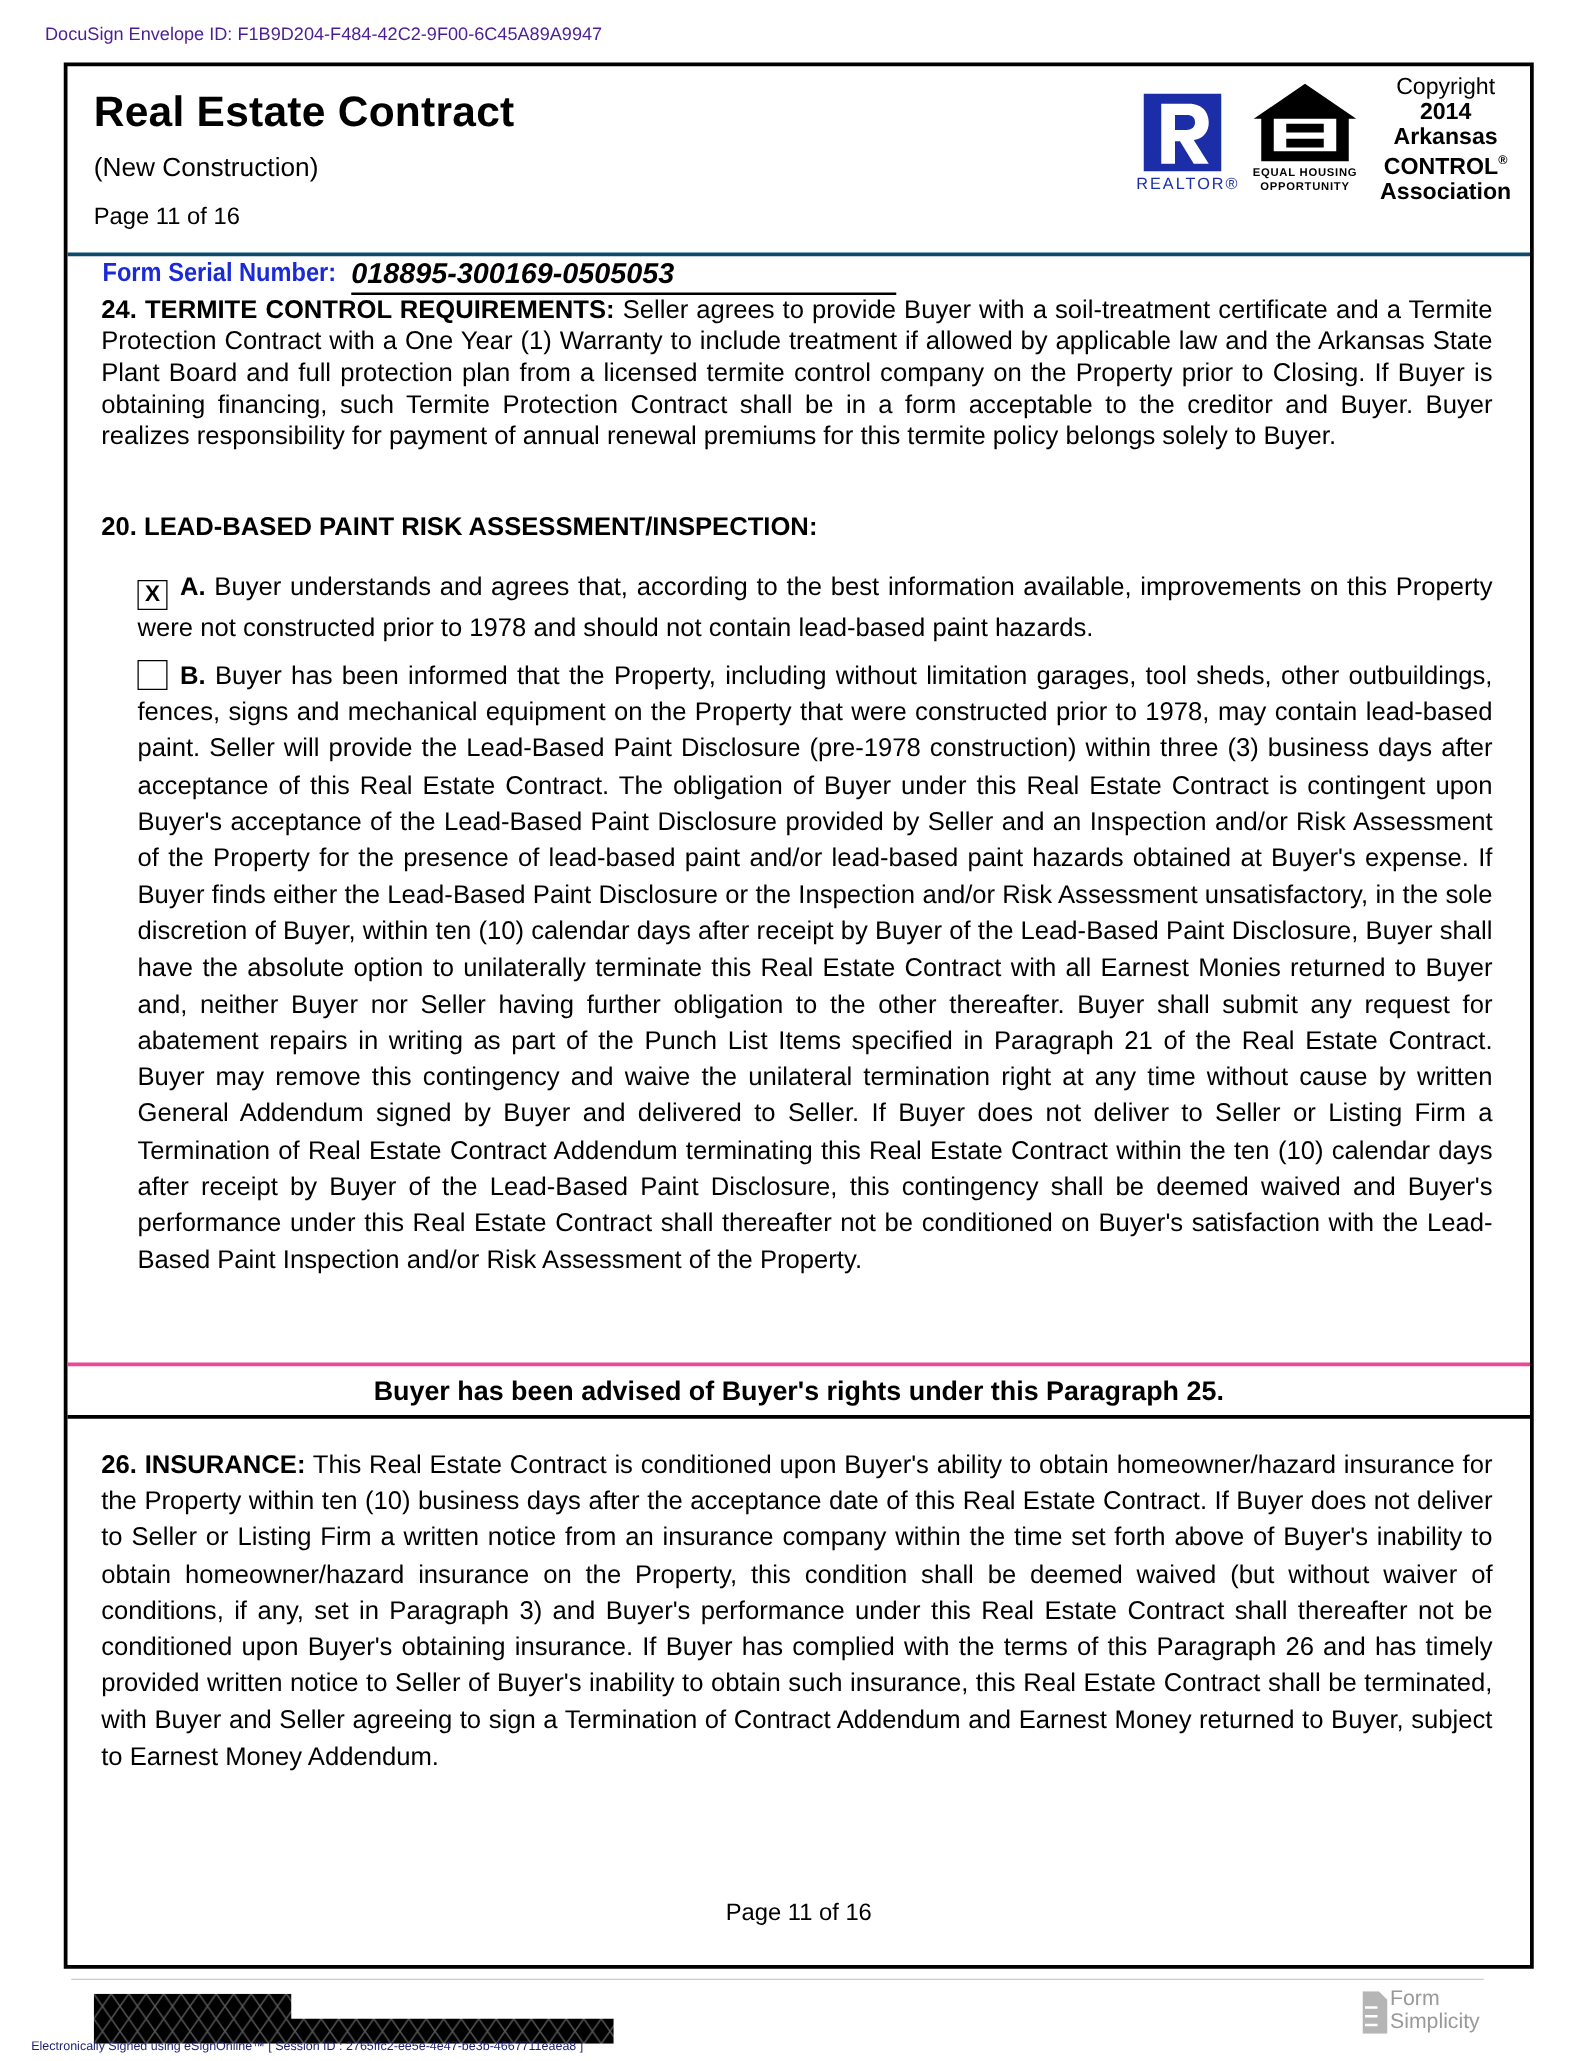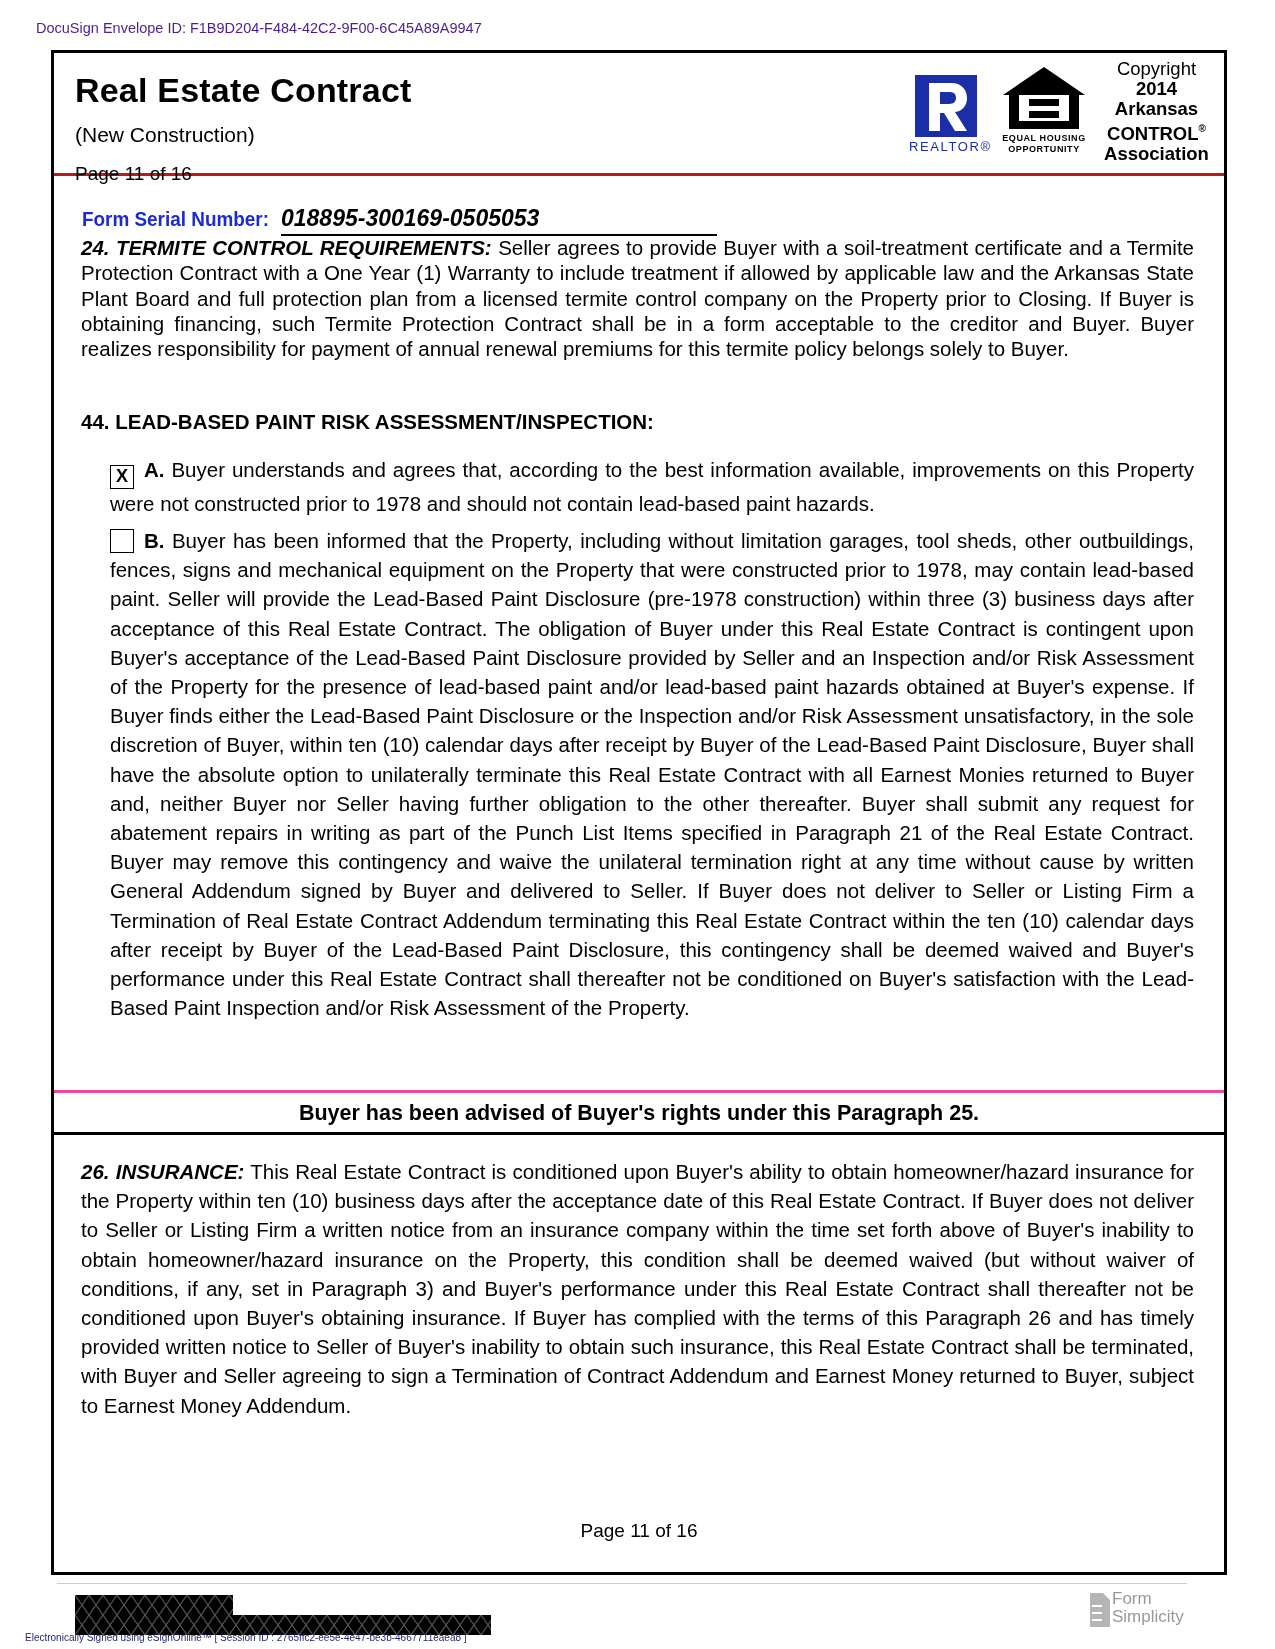--- a/index.html
+++ b/index.html
@@ -18,8 +18,8 @@
     }
 
     .header {
-      position: absolute; left: 0; top: 0; width: 100%; height: 123px;
-      border-bottom: 3px solid #b91c1c;
+      position: absolute; left: 0; top: 0; width: 100%; height: 152px;
+      border-bottom: 3px solid #0c4a6e;
     }
     .title1 {
       position: absolute; left: 21px; top: 18px;

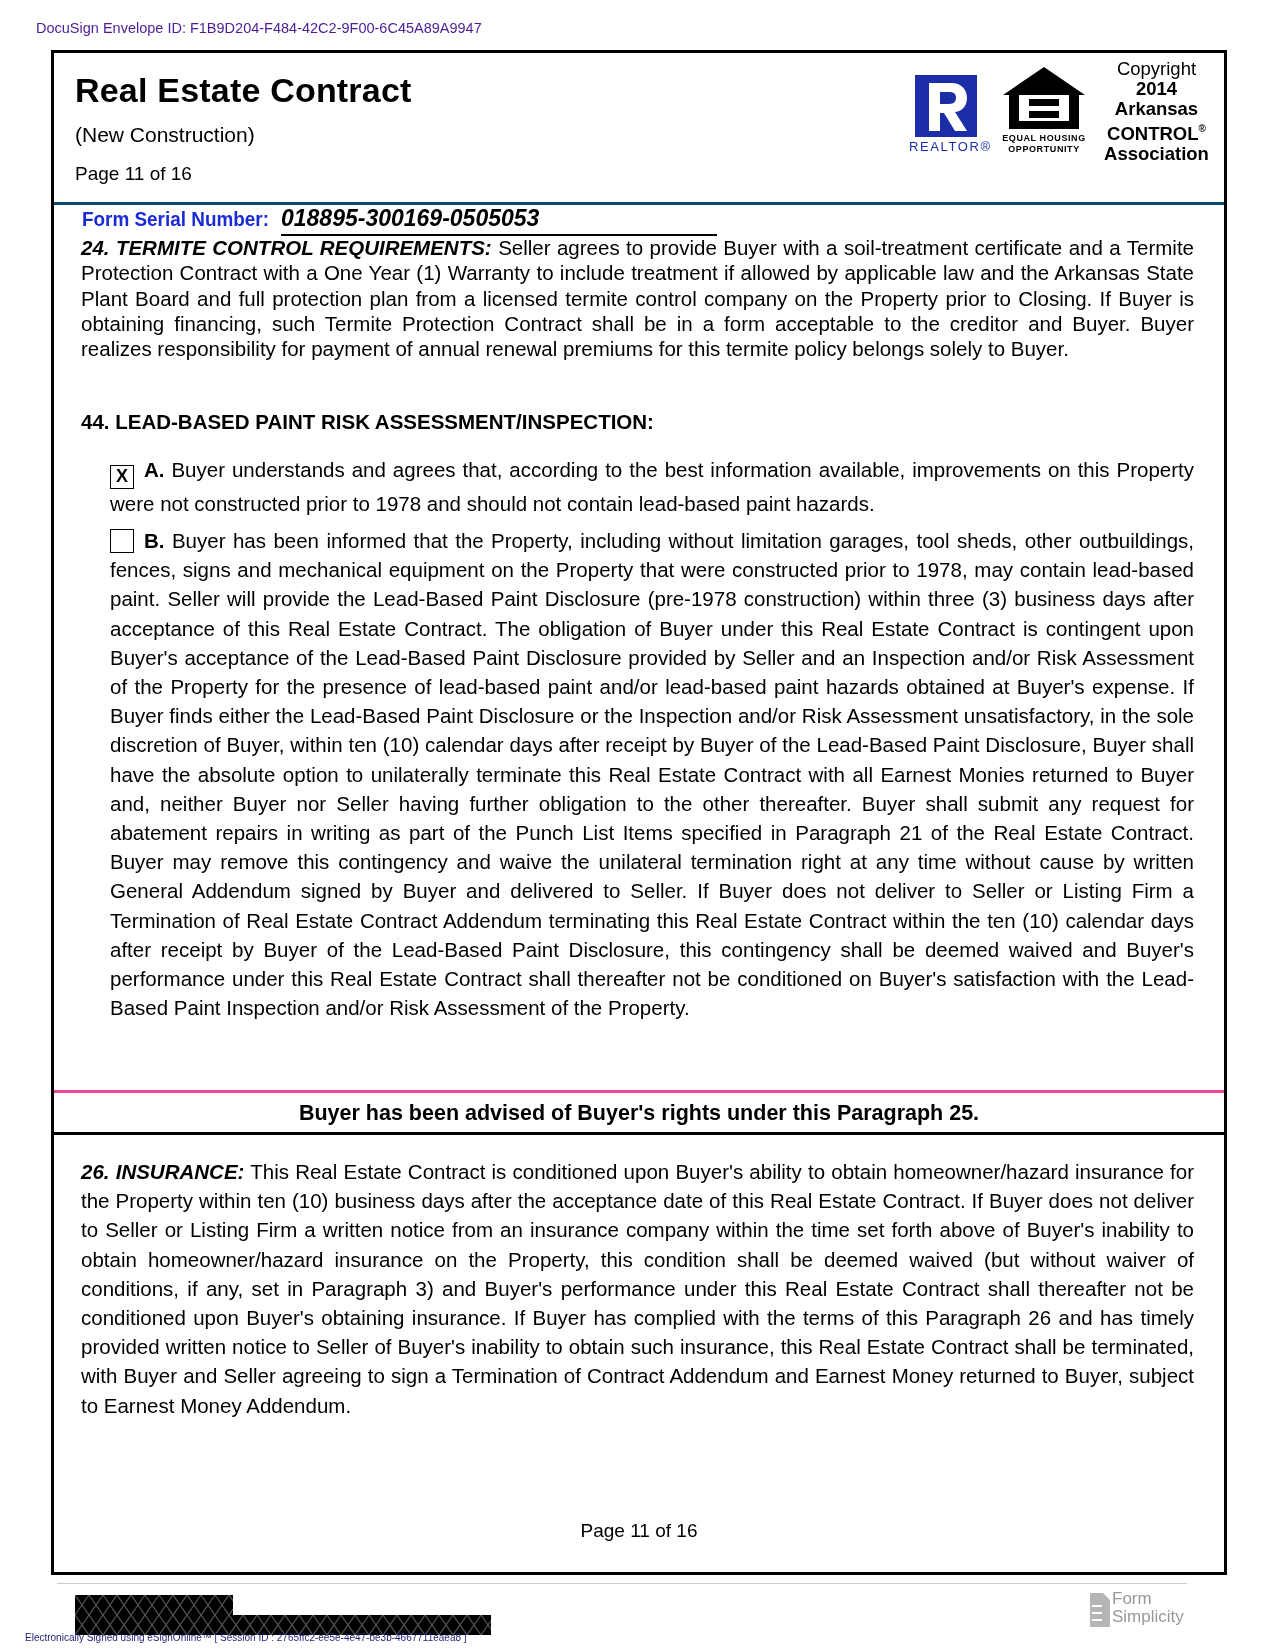--- a/index.html
+++ b/index.html
@@ -78,7 +78,7 @@
       position: absolute; left: 27px; width: 1113px;
       font-size: 20.5px; line-height: 25.3px; text-align: justify;
     }
-    .para b { font-weight: bold; font-style: italic; }
+    .para b { font-weight: bold; }
     .p24 { top: 182px; }
     .h25 { top: 356px; font-weight: bold; }
     .sub {

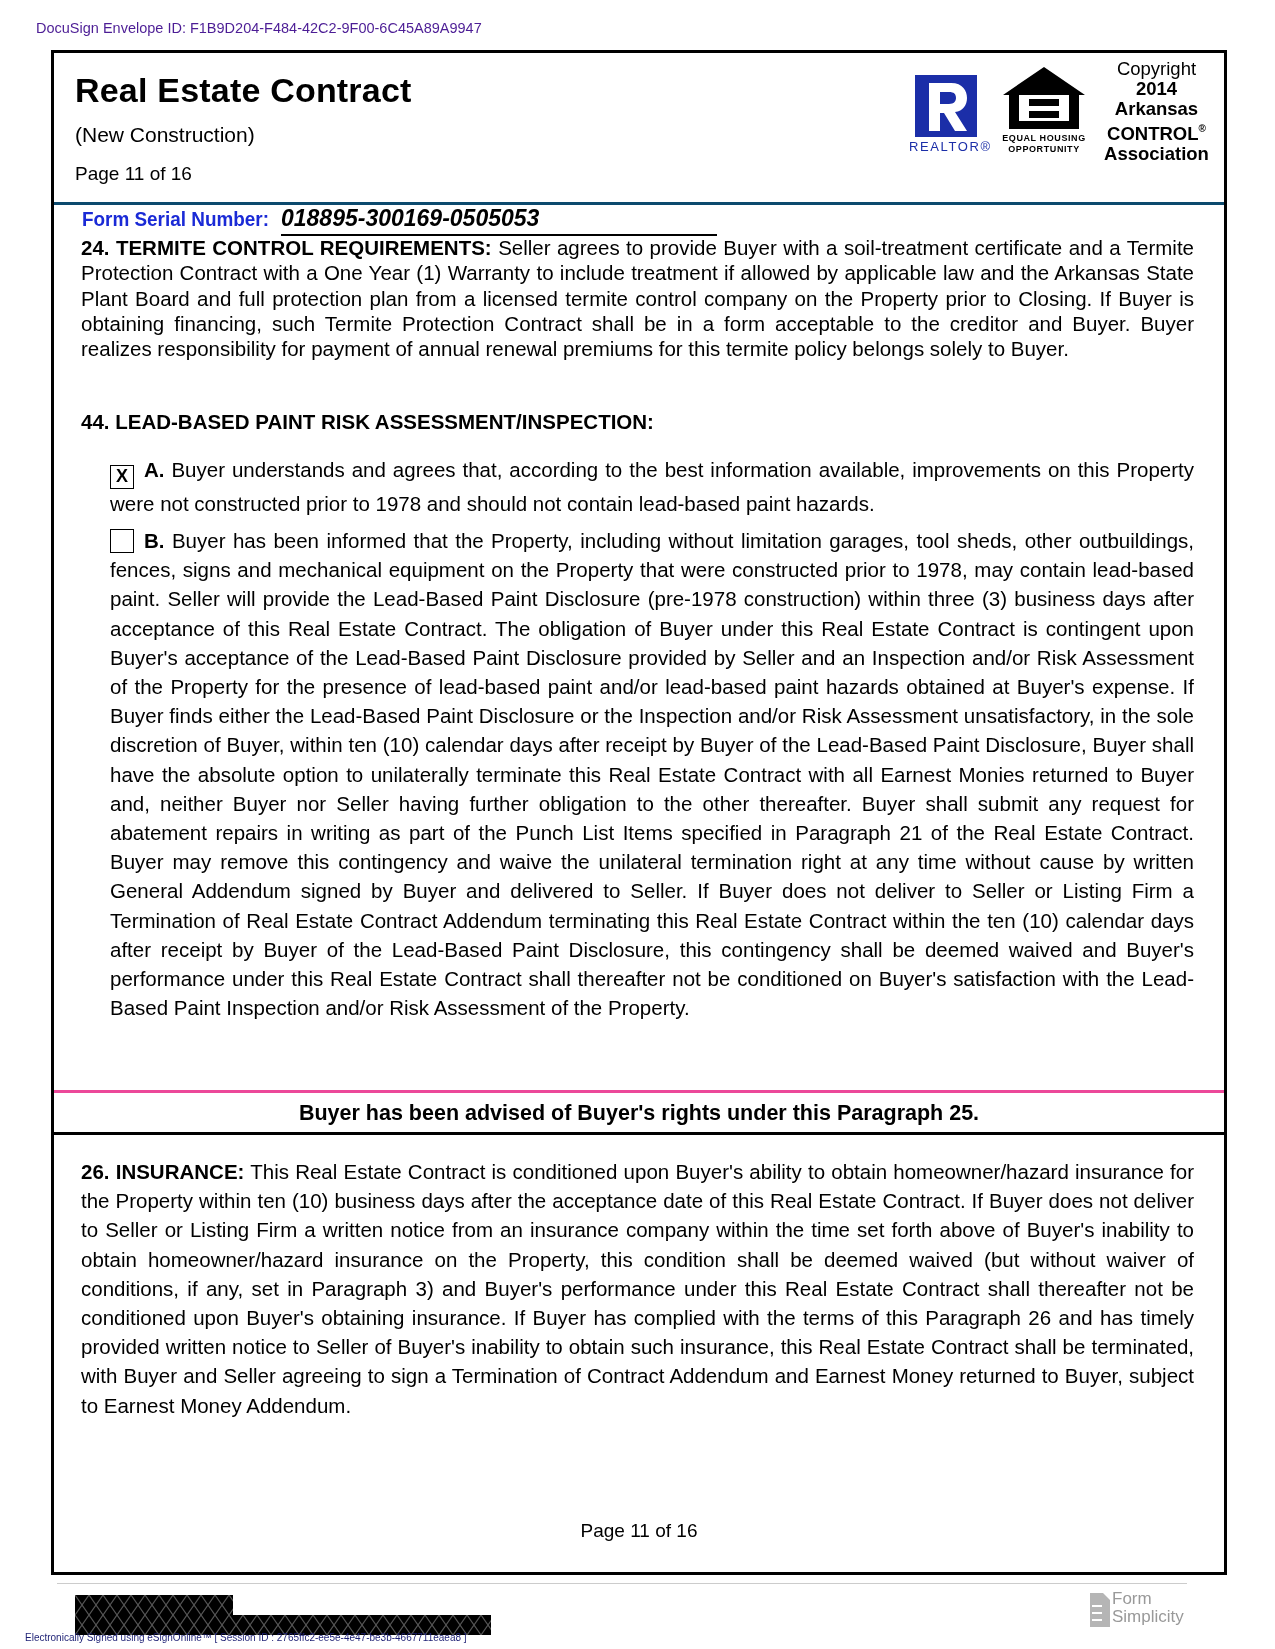--- a/index.html
+++ b/index.html
@@ -179,7 +179,7 @@
     <b>24. TERMITE CONTROL REQUIREMENTS:</b><span> Seller agrees to provide Buyer with a soil-treatment certificate and a Termite Protection Contract with a One Year (1) Warranty to include treatment if allowed by applicable law and the Arkansas State Plant Board and full protection plan from a licensed termite control company on the Property prior to Closing.  If Buyer is obtaining financing, such Termite Protection Contract shall be in a form acceptable to the creditor and Buyer. Buyer realizes responsibility for payment of annual renewal premiums for this termite policy belongs solely to Buyer.</span>
   </div>
 
-  <div class="para h25">44. LEAD-BASED PAINT RISK ASSESSMENT/INSPECTION:</div>
+  <div class="para h25">20. LEAD-BASED PAINT RISK ASSESSMENT/INSPECTION:</div>
 
   <div class="sub subA">
     <span class="cbox">X</span><b>A.</b><span> Buyer understands and agrees that, according to the best information available, improvements on this Property were not constructed prior to 1978 and should not contain lead-based paint hazards.</span>

